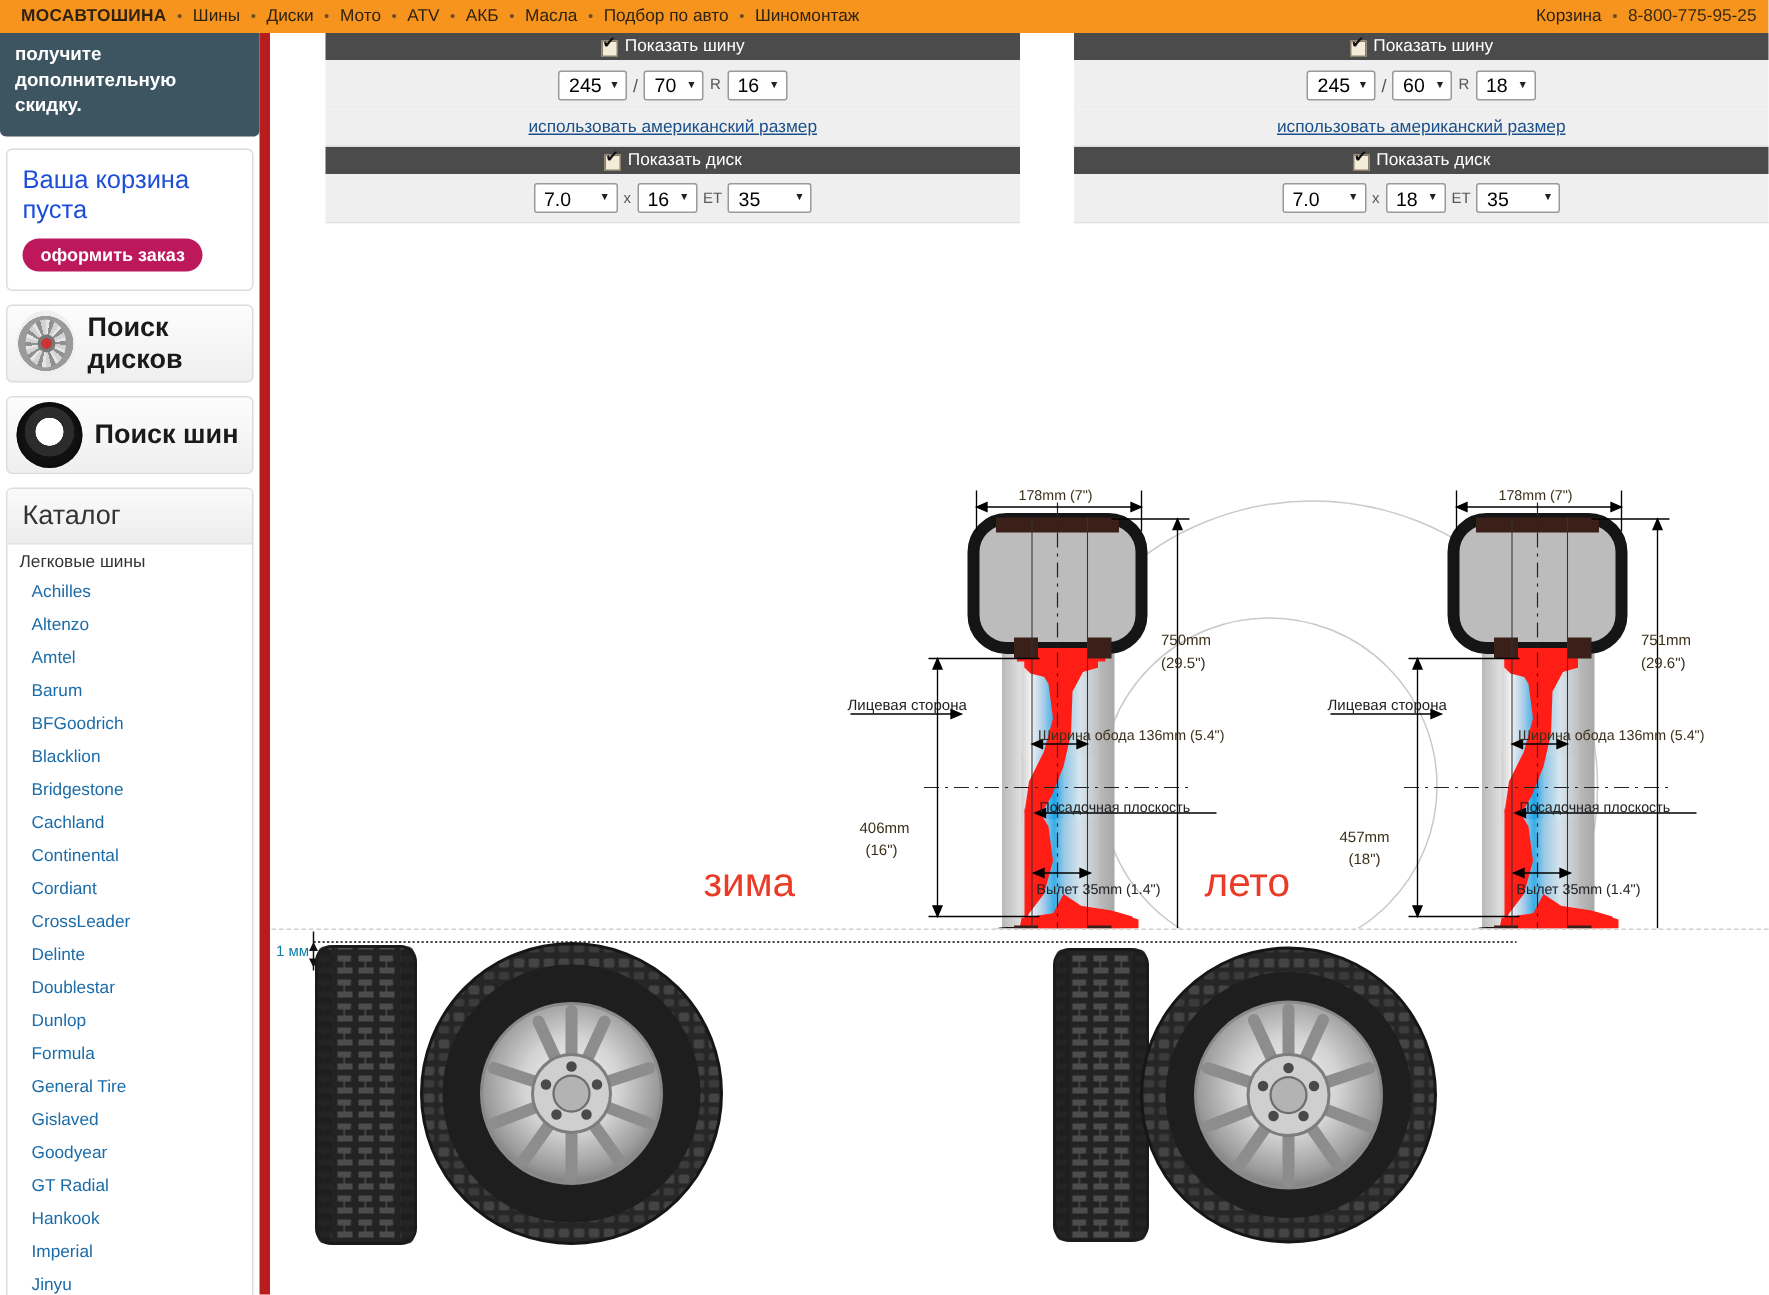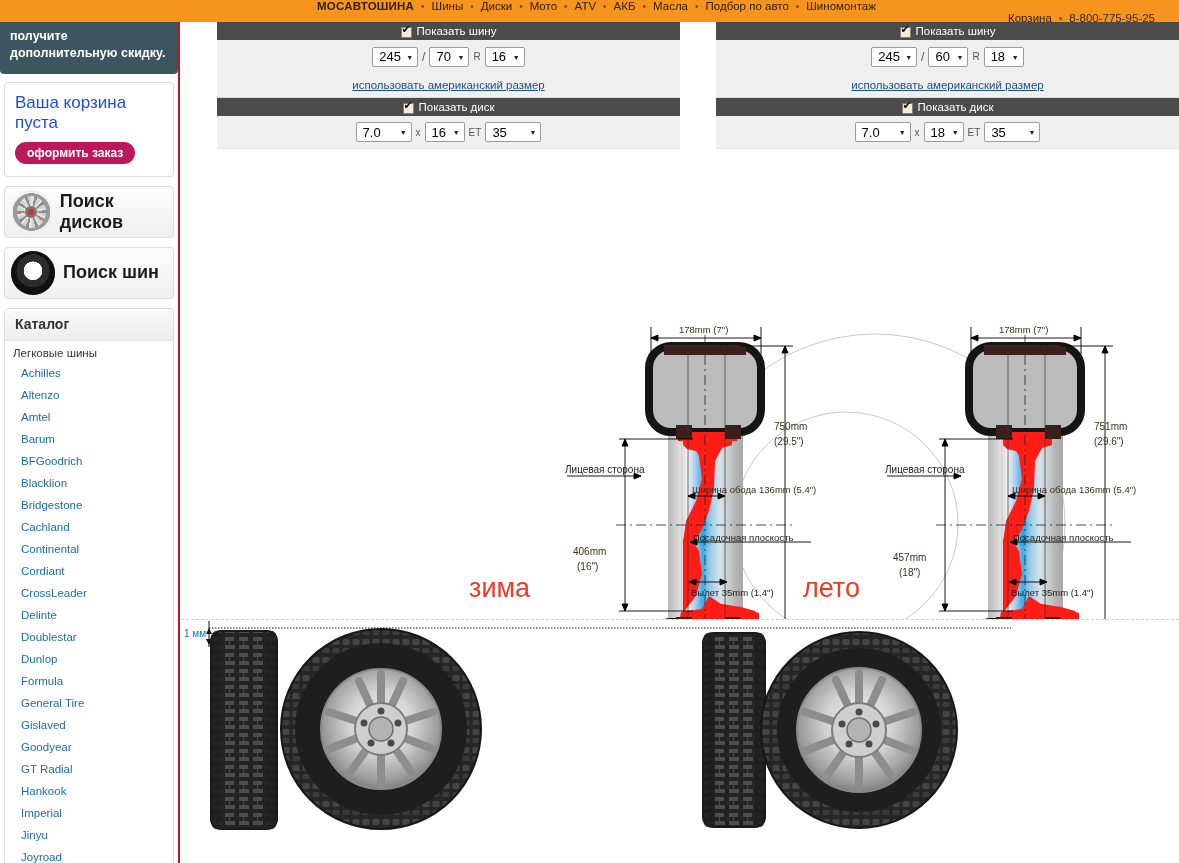--- a/index.html
+++ b/index.html
@@ -16,7 +16,7 @@
     position: absolute; left: 0; top: 0; width: 1179px; height: 22px;
     background: #f7941e;
     display: flex; align-items: center;
-    font-size: 11.5px; color: #3a2a10; white-space: nowrap; flex-direction: column;
+    font-size: 11.5px; color: #3a2a10; white-space: nowrap;
   }
   #topnav .brand { margin-left: 14px; font-weight: 700; letter-spacing: .2px; color:#2e2213; }
   #topnav .sep { margin: 0 7px; color: #6b5027; font-size: 10px; }

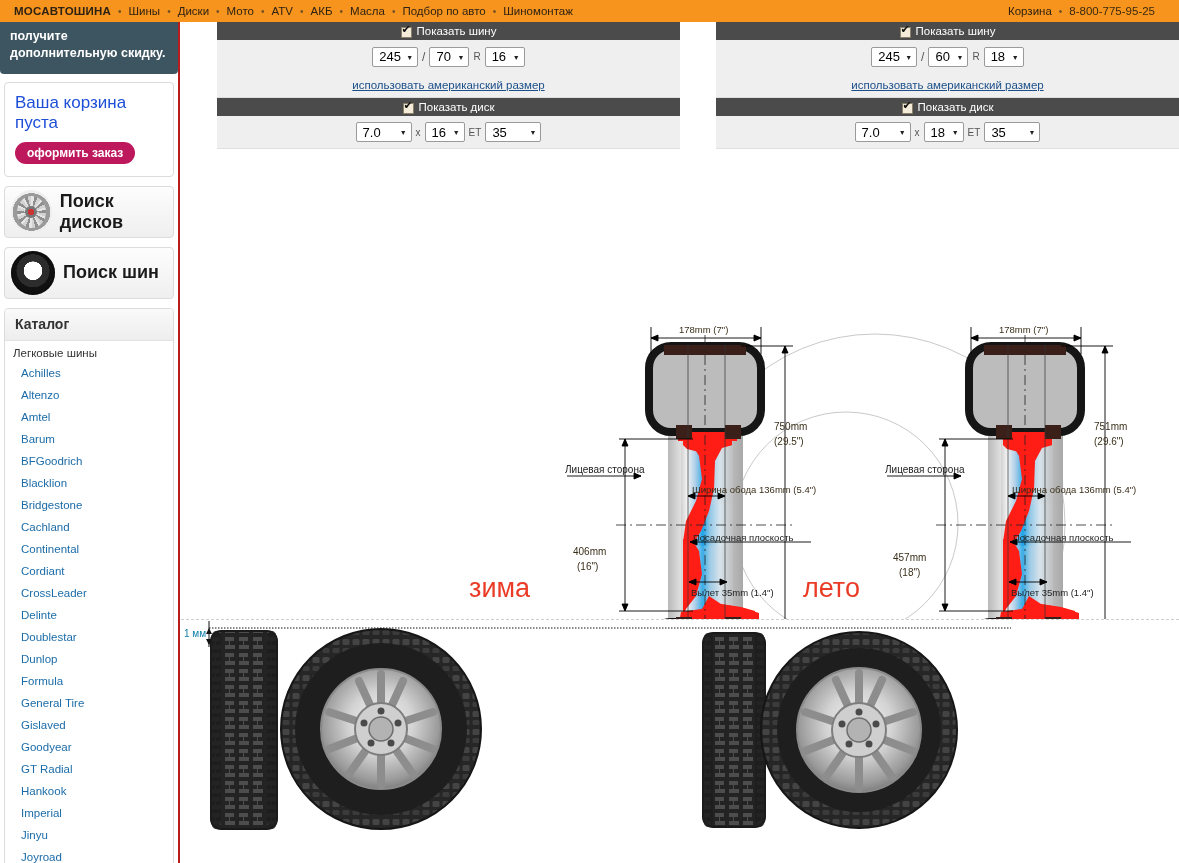--- a/index.html
+++ b/index.html
@@ -22,7 +22,7 @@
   #topnav .sep { margin: 0 7px; color: #6b5027; font-size: 10px; }
   #topnav a { color: #2e2213; text-decoration: none; }
   #topnav .left { display: flex; align-items: center; }
-  #topnav .right { display: flex; align-items: center; margin-left: auto; margin-right: 24px; }
+  #topnav .right { display: flex; align-items: center; margin-left: auto; margin-right: 8px; }
 
   
   #sidebar {

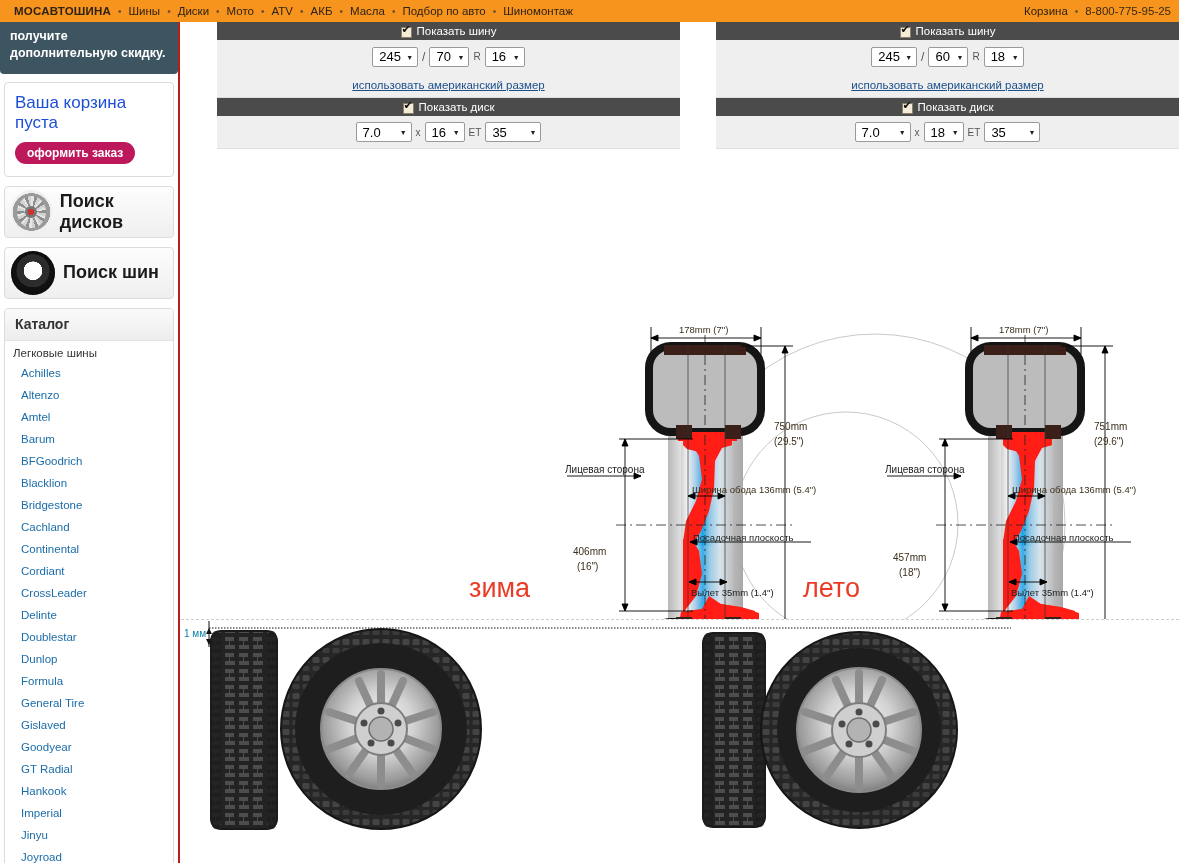--- a/index.html
+++ b/index.html
@@ -28,7 +28,7 @@
   #sidebar {
     position: absolute; left: 0; top: 22px; width: 180px; height: 841px;
     background: #ffffff;
-    border-right: 2px solid #b91c1c;
+    border-right: 7px solid #b91c1c;
   }
   .promo {
     background: #3d5560; color: #fff; padding: 6px 10px 12px 10px;

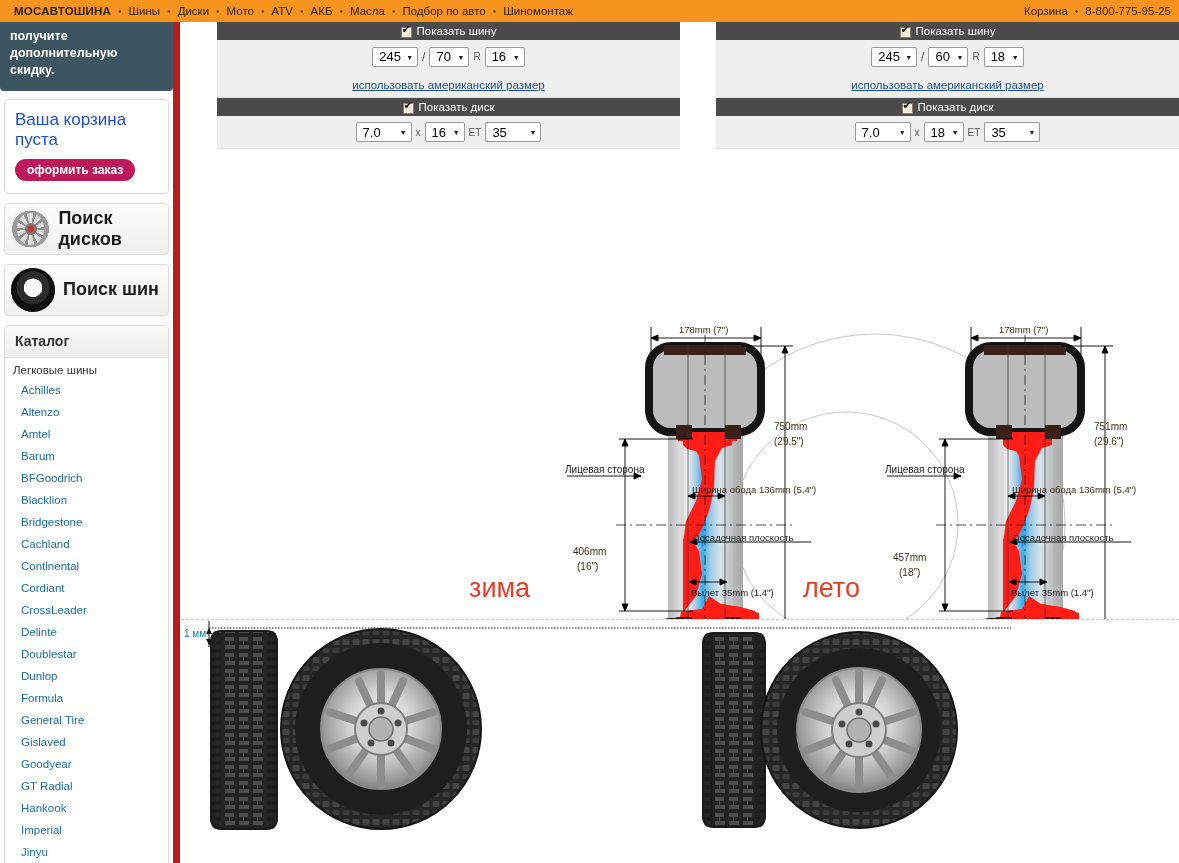--- a/index.html
+++ b/index.html
@@ -79,7 +79,7 @@
     background: #fff; overflow: hidden;
   }
   .catalog h2 {
-    margin: 0; padding: 7px 10px 8px 10px; font-size: 14px; font-weight: 700;
+    margin: 0; padding: 7px 10px 8px 10px; font-size: 18px; font-weight: 400;
     color: #333; background: linear-gradient(#fafafa,#ededed);
     border-bottom: 1px solid #e2e2e2;
   }

